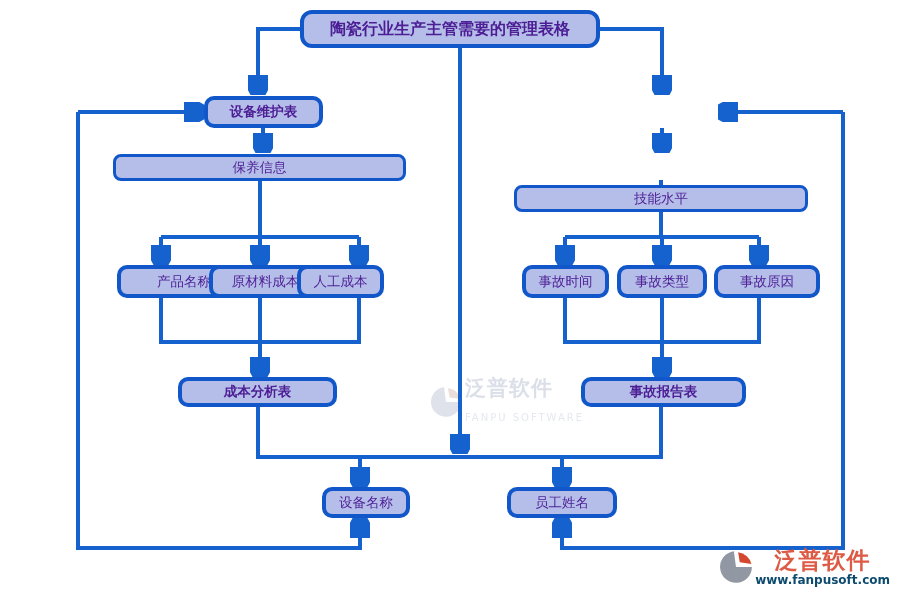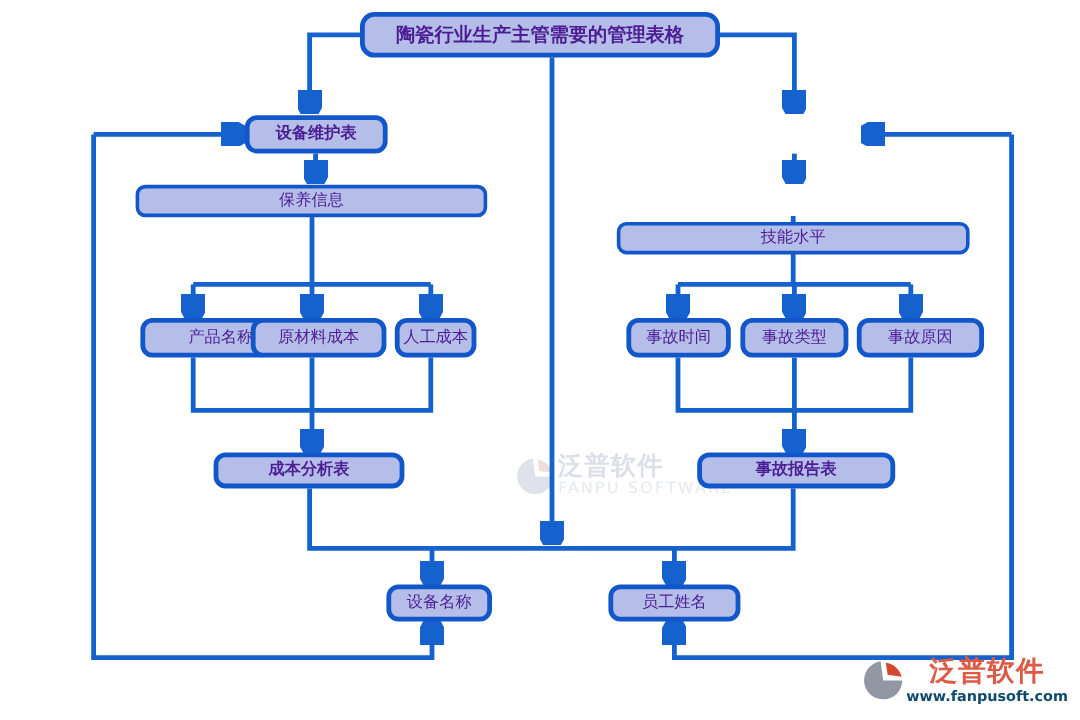--- a/index.html
+++ b/index.html
@@ -99,7 +99,7 @@
 
   <div class="node" style="left:117px;top:265px;width:110px;height:33px;padding-left:24px;">产品名称</div>
   <div class="node" style="left:209px;top:265px;width:113px;height:33px;">原材料成本</div>
-  <div class="node" style="left:329px;top:265px;width:68px;height:33px;">人工成本</div>
+  <div class="node" style="left:297px;top:265px;width:87px;height:33px;">人工成本</div>
 
   <div class="node" style="left:522px;top:265px;width:87px;height:33px;">事故时间</div>
   <div class="node" style="left:617px;top:265px;width:90px;height:33px;">事故类型</div>

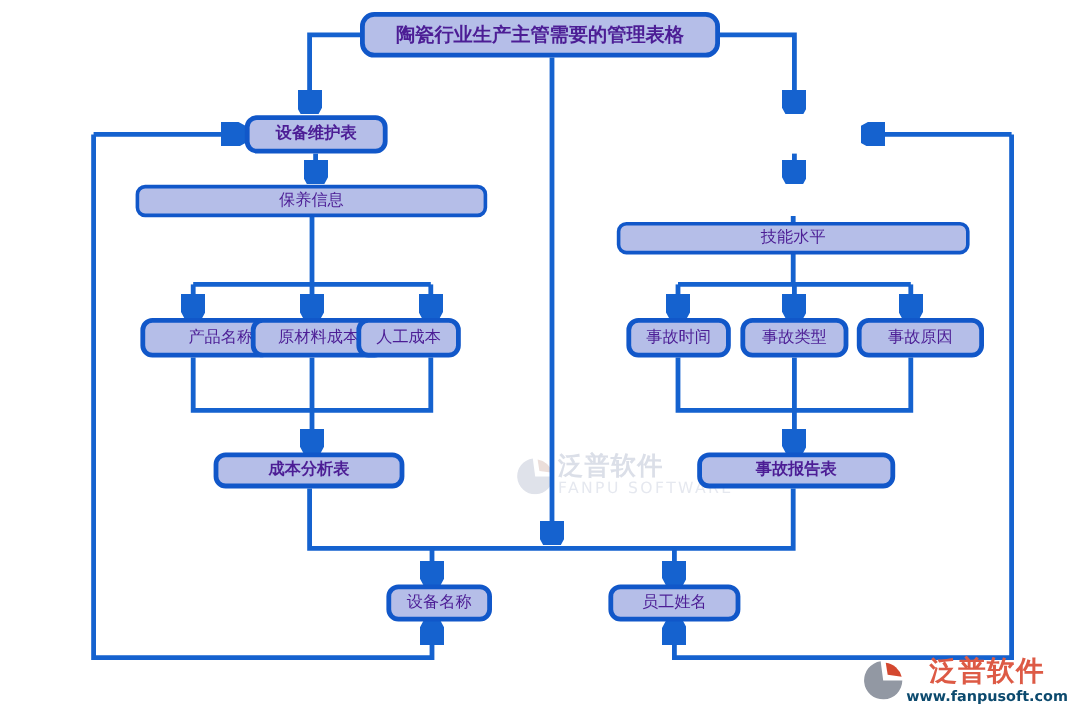--- a/index.html
+++ b/index.html
@@ -24,7 +24,7 @@
   .watermark{position:absolute;left:430px;top:378px;z-index:0;display:flex;align-items:center;gap:3px;opacity:.9;}
   .watermark .wm-txt{display:flex;flex-direction:column;line-height:1;}
   .watermark .wm-name{font-size:21px;font-weight:bold;color:var(--wm-gray);letter-spacing:1px;}
-  .watermark .wm-sub{font-size:13px;color:#e3e6ee;letter-spacing:2px;margin-top:2px;}
+  .watermark .wm-sub{font-size:10px;color:#e3e6ee;letter-spacing:2px;margin-top:14px;}
   .footer-logo{position:absolute;right:10px;bottom:14px;z-index:2;display:flex;align-items:flex-start;gap:2px;}
   .footer-logo .fl-txt{display:flex;flex-direction:column;line-height:1;align-items:center;}
   .footer-logo .fl-name{font-size:23px;font-weight:bold;color:var(--logo-red);letter-spacing:1px;}

